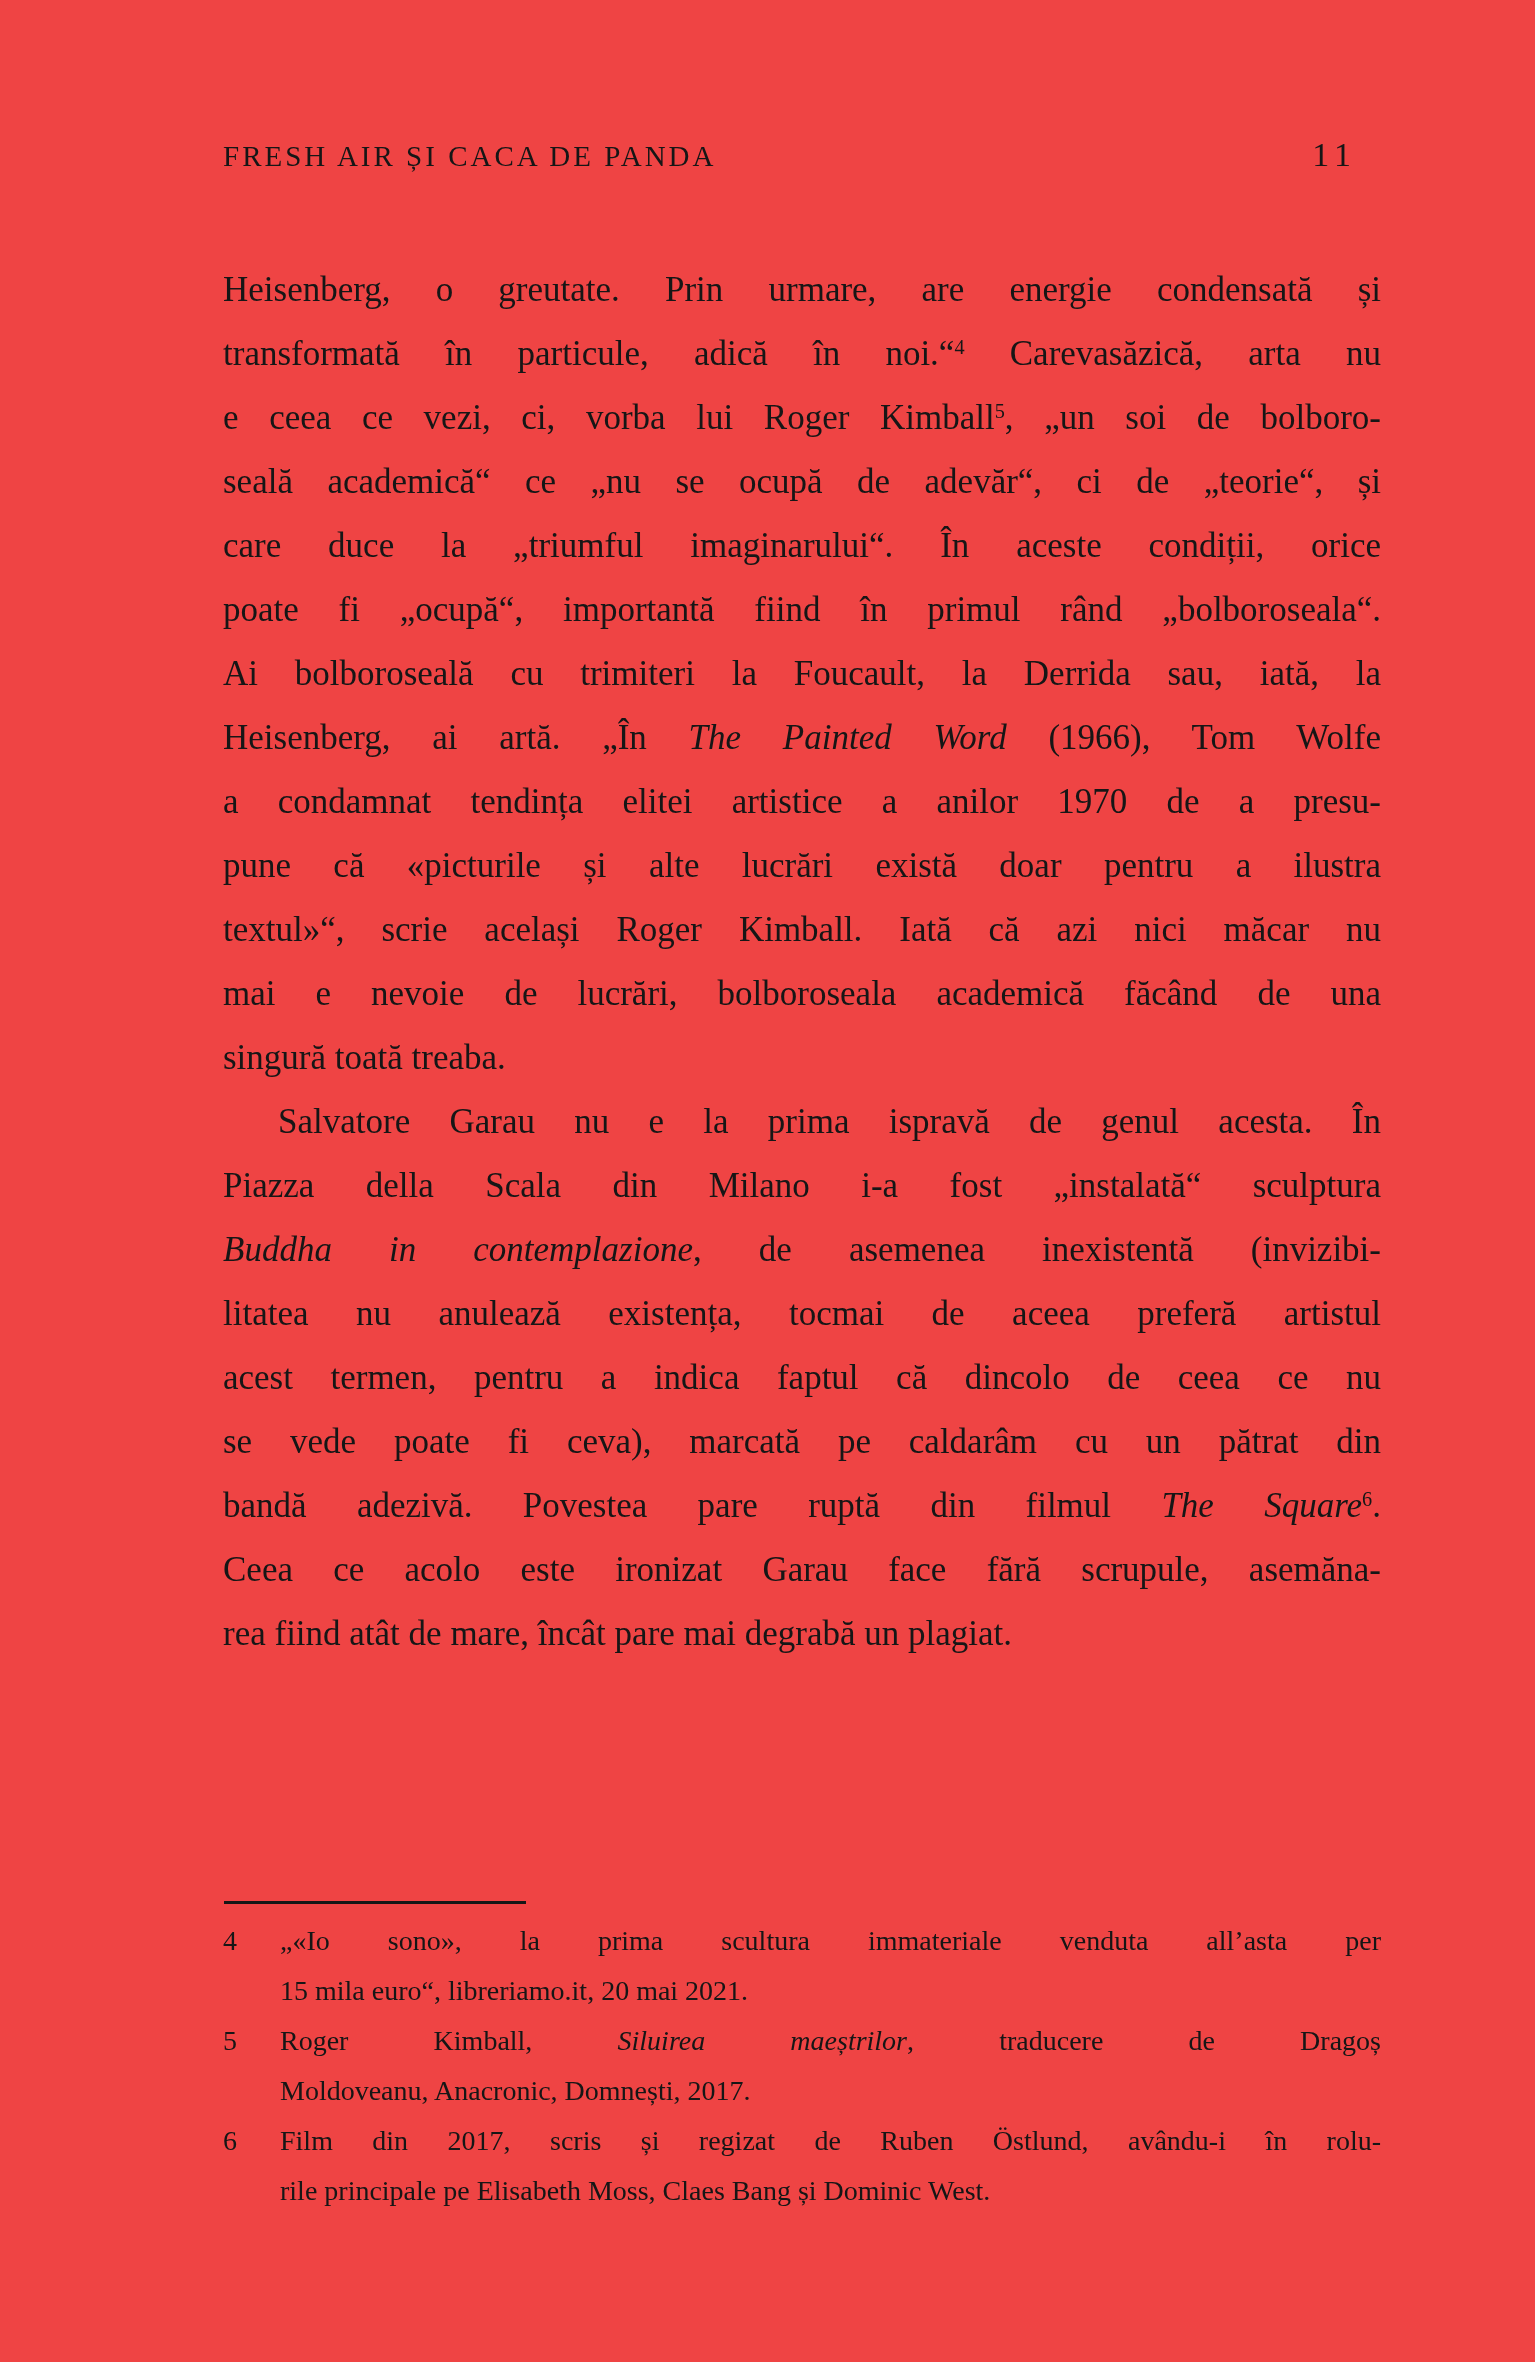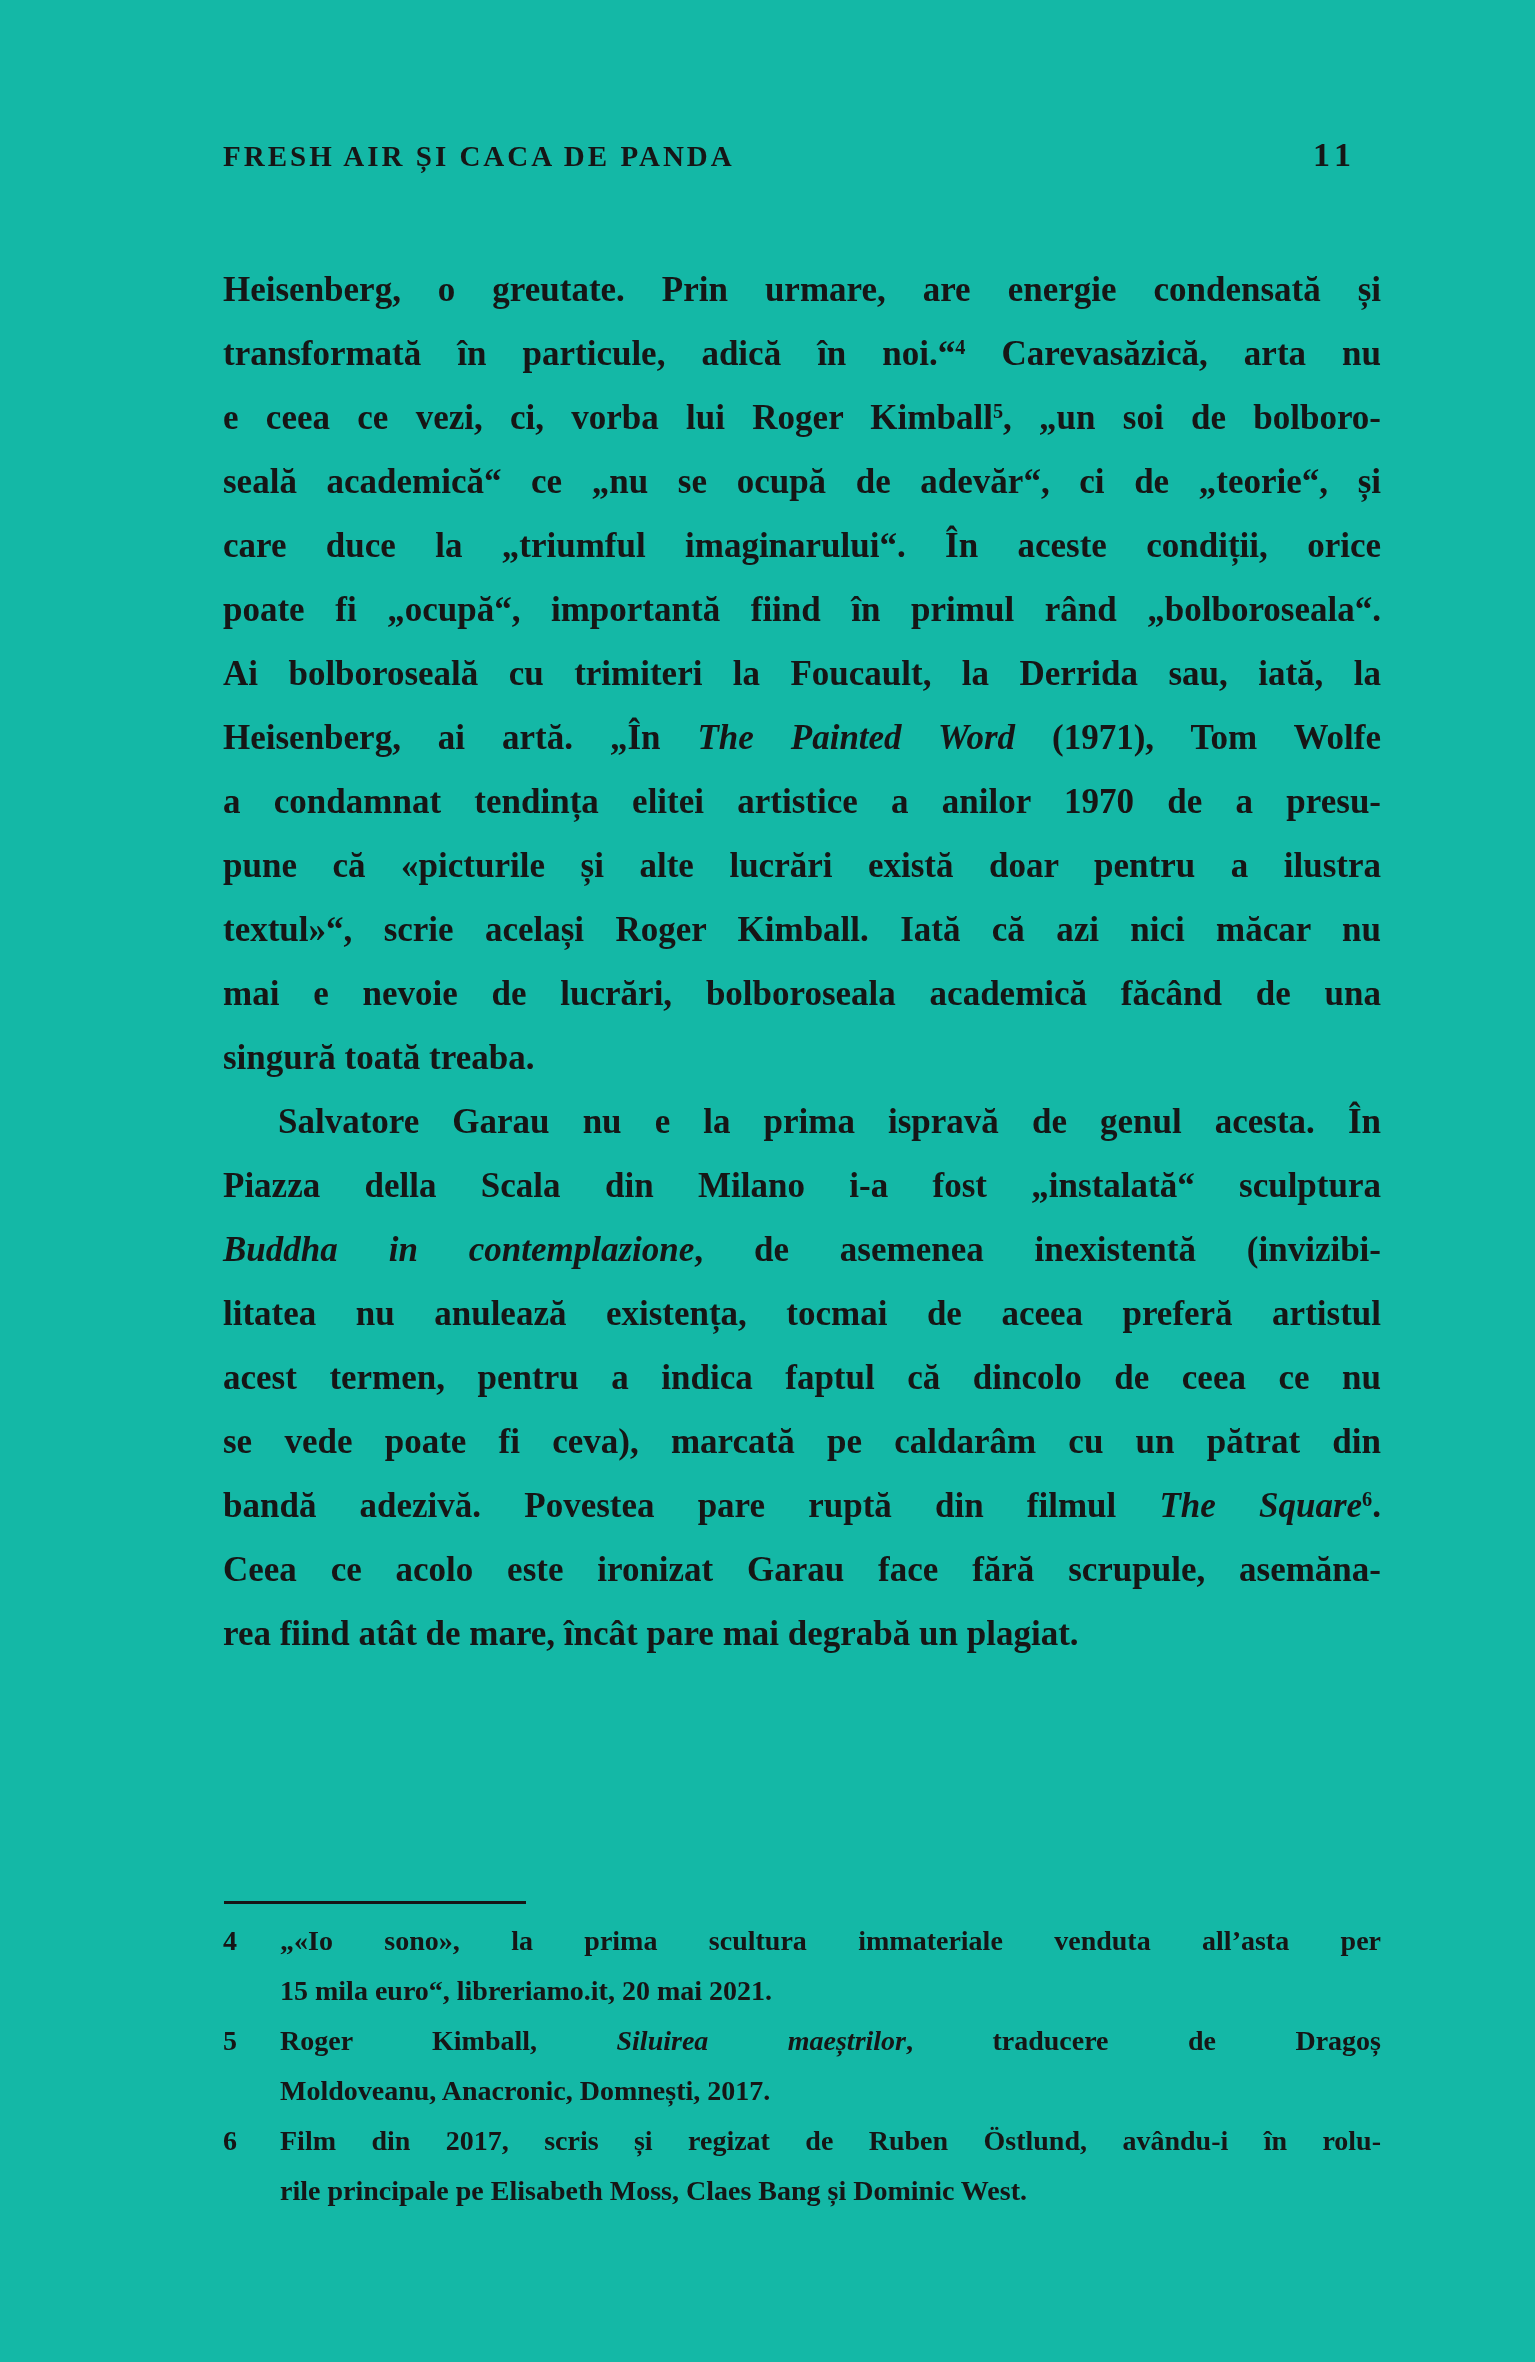--- a/index.html
+++ b/index.html
@@ -7,11 +7,10 @@
     position: relative;
     width: 1535px;
     height: 2362px;
-    background: #14b8a6;
+    background: #ef4444;
     color: #161616;
     font-family: "Liberation Serif", "DejaVu Serif", serif;
     overflow: hidden;
-    font-weight: bold;
   }
   .header {
     position: absolute;

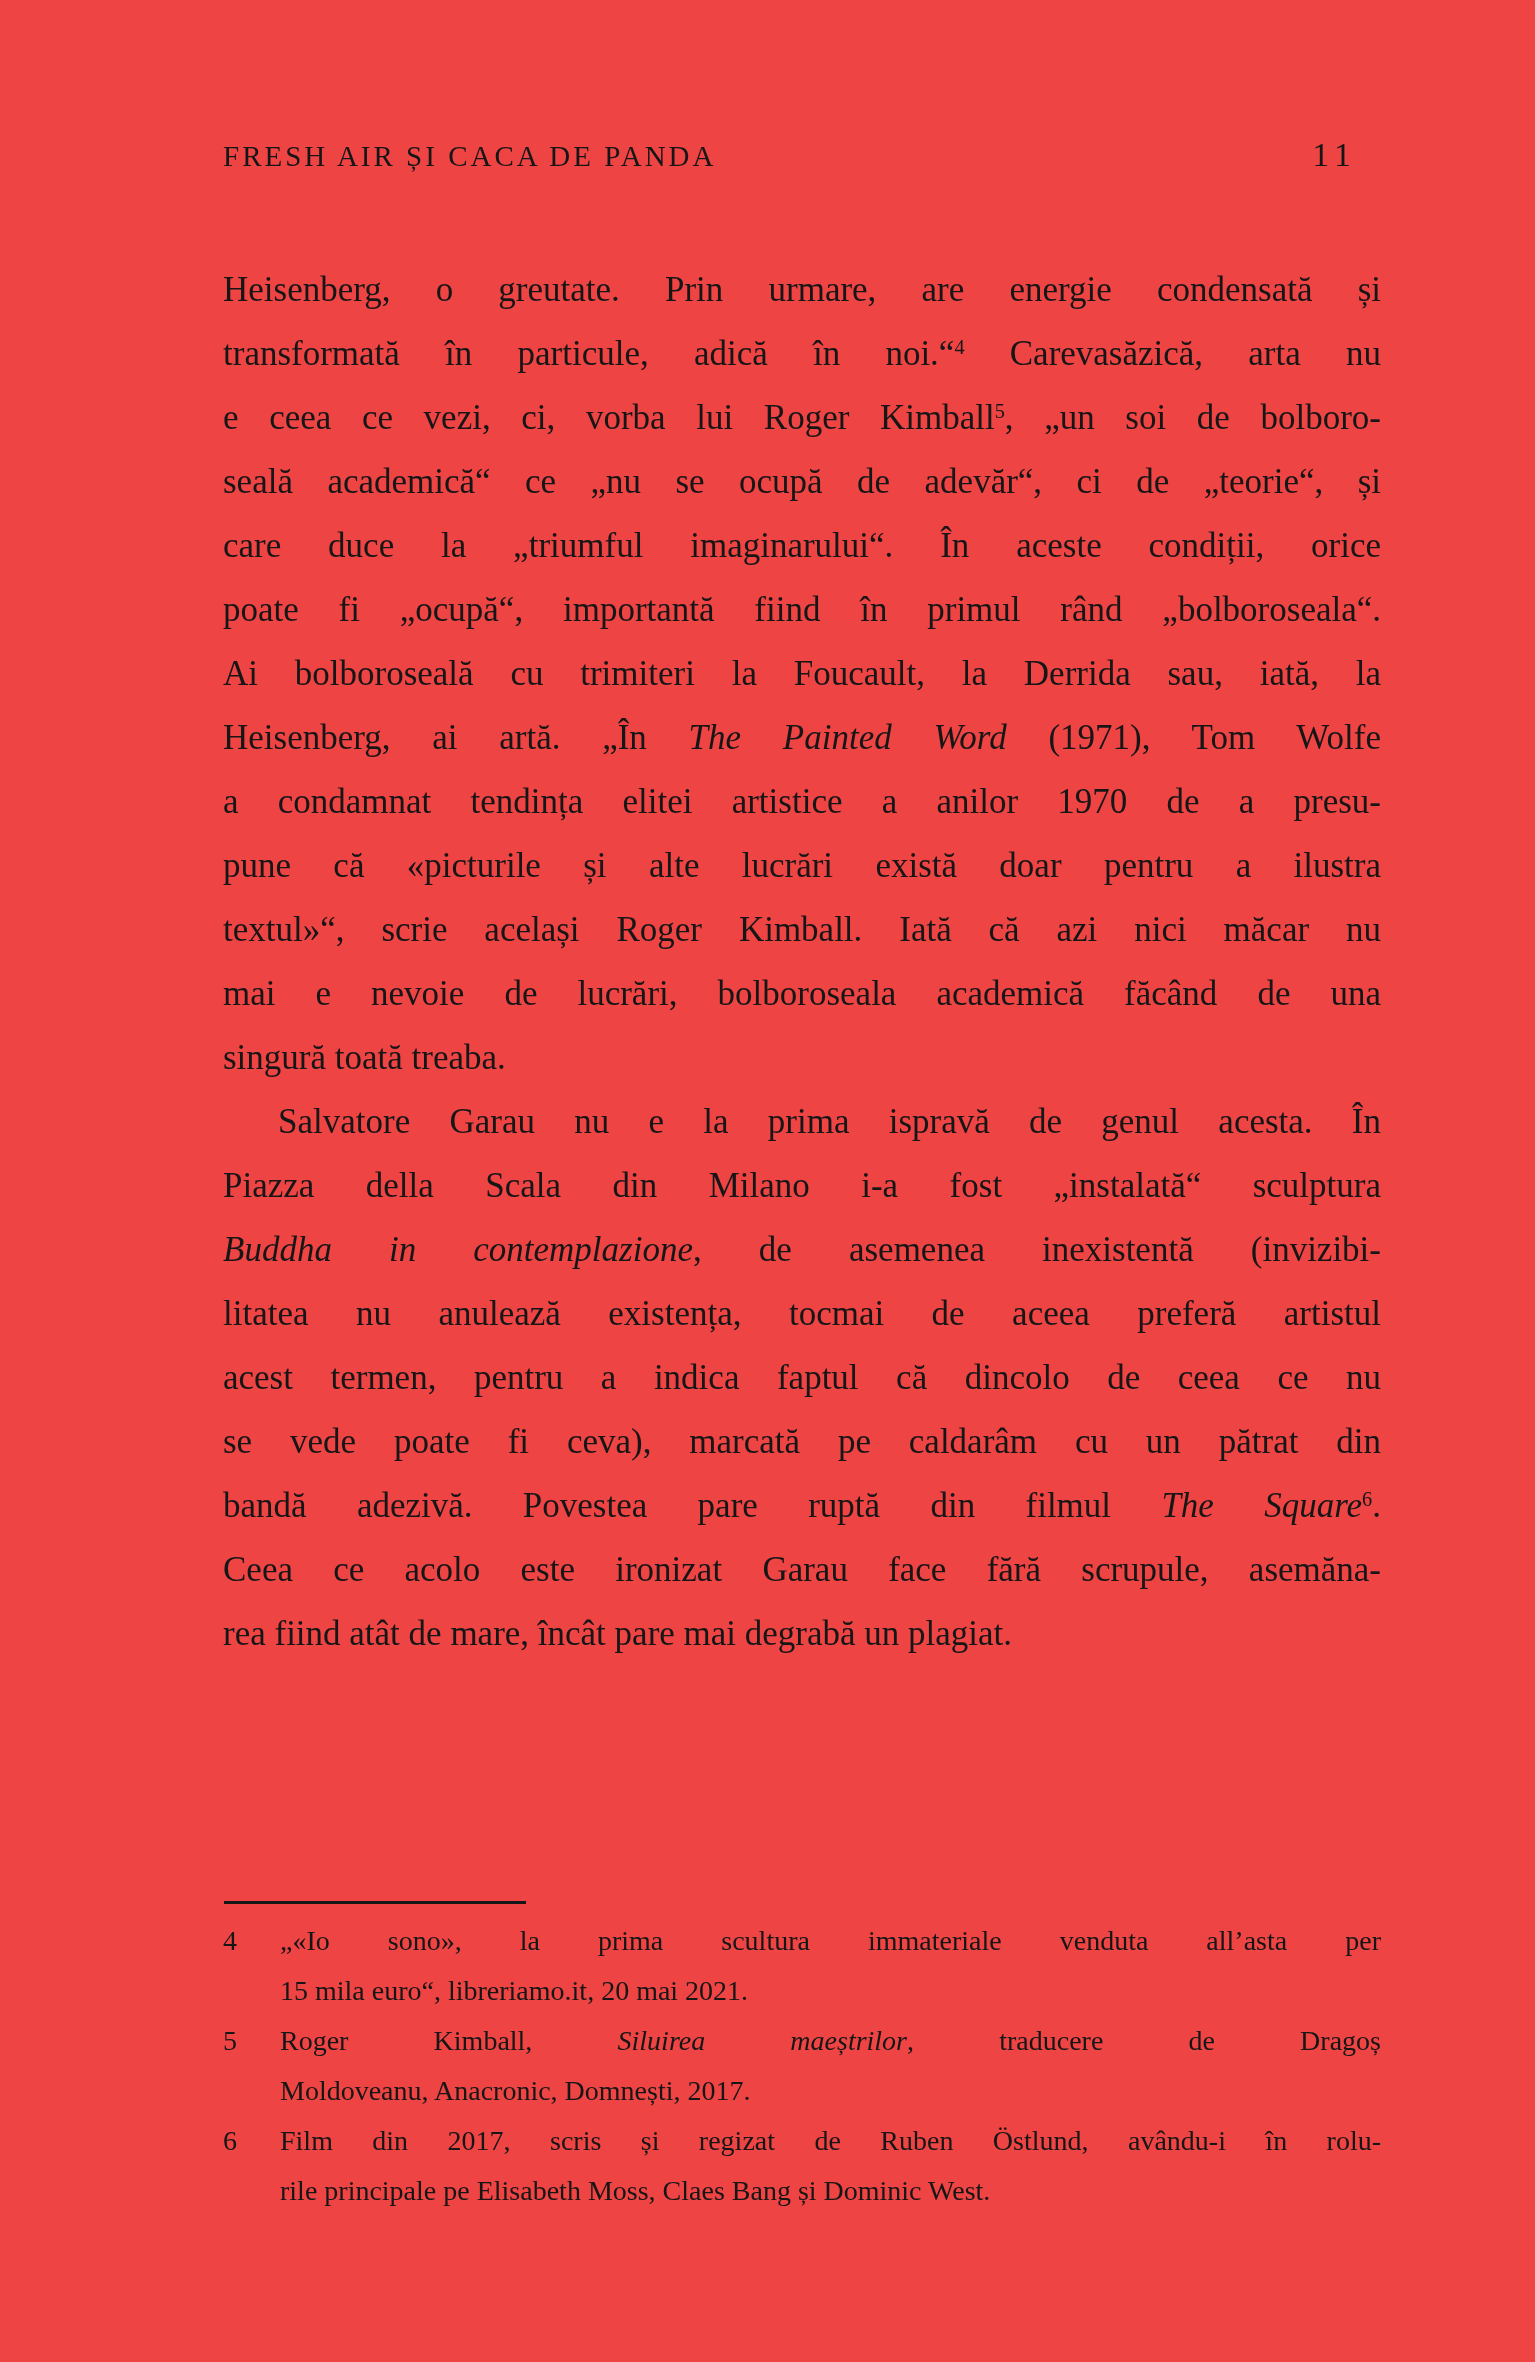--- a/index.html
+++ b/index.html
@@ -111,7 +111,7 @@
         <div class="line"><span>care duce la „triumful imaginarului“. În aceste condiții, orice</span></div>
         <div class="line"><span>poate fi „ocupă“, importantă fiind în primul rând „bolboroseala“.</span></div>
         <div class="line"><span>Ai bolboroseală cu trimiteri la Foucault, la Derrida sau, iată, la</span></div>
-        <div class="line"><span>Heisenberg, ai artă. „În </span><i>The Painted Word</i><span> (1971), Tom Wolfe</span></div>
+        <div class="line"><span>Heisenberg, ai artă. „În </span><i>The Painted Word</i><span> (1966), Tom Wolfe</span></div>
         <div class="line"><span>a condamnat tendința elitei artistice a anilor 1970 de a presu-</span></div>
         <div class="line"><span>pune că «picturile și alte lucrări există doar pentru a ilustra</span></div>
         <div class="line"><span>textul»“, scrie același Roger Kimball. Iată că azi nici măcar nu</span></div>

